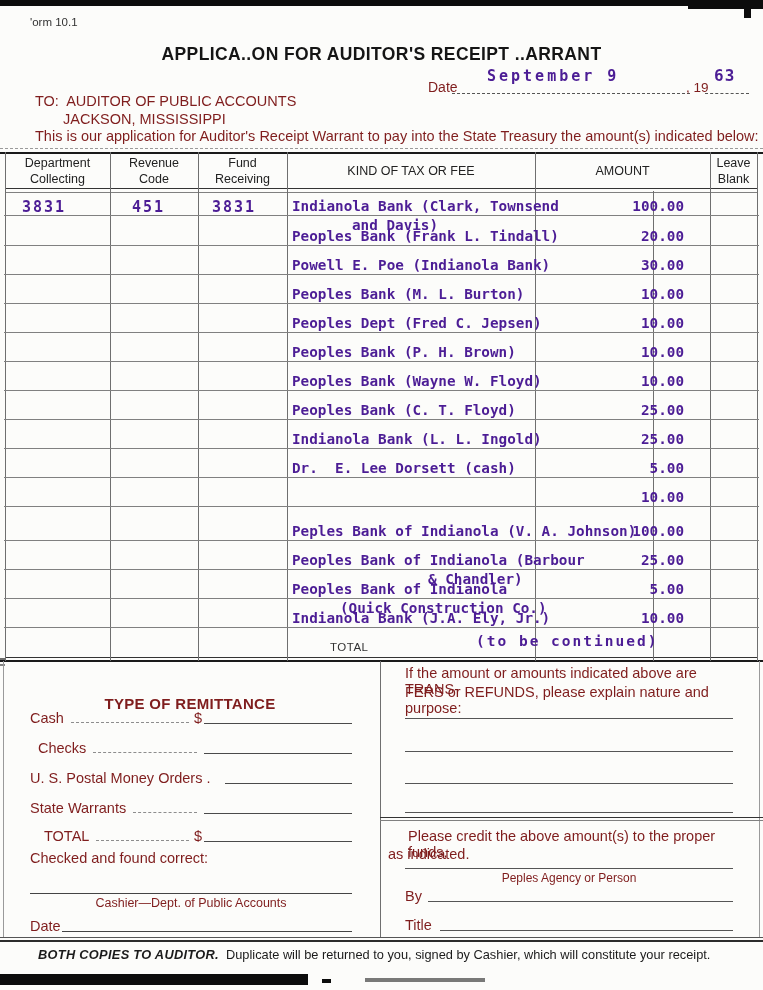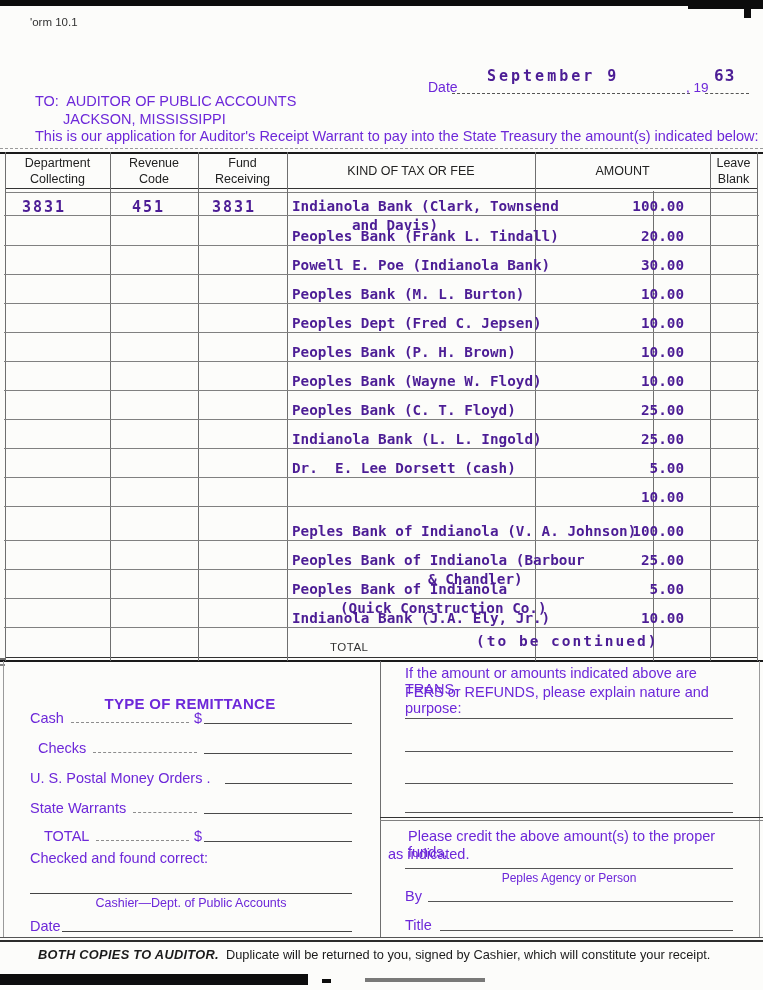--- a/index.html
+++ b/index.html
@@ -75,6 +75,7 @@
   <div class="art" style="top:664px;left:0;width:5px;height:2px;opacity:.5;"></div>
 
   <div class="abs print form-number">'orm 10.1</div>
+  <div class="abs title">APPLICA..ON FOR AUDITOR'S RECEIPT ..ARRANT</div>
 
   <span class="abs print date-label">Date</span>
   <span class="abs typed date-value">September 9</span>

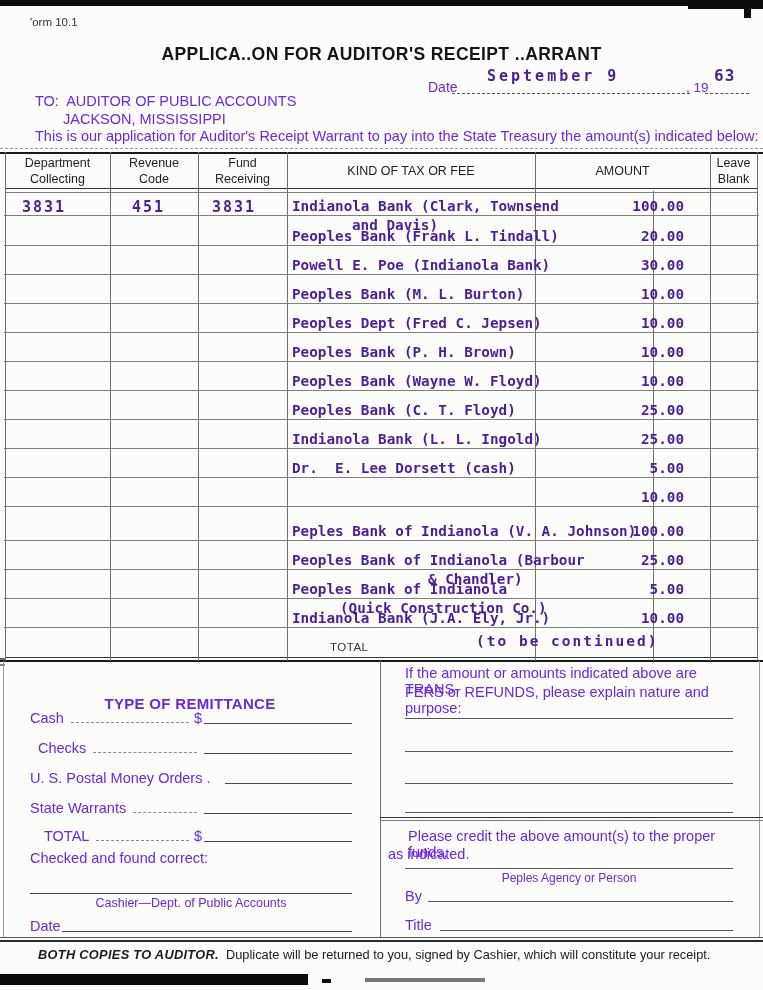--- a/index.html
+++ b/index.html
@@ -7,7 +7,7 @@
         font-family:"Liberation Sans",sans-serif;color:#1e1e1e;}
   .abs{position:absolute;}
   
-  .print{font-family:"Liberation Sans",sans-serif;color:#6d28d9;}
+  .print{font-family:"Liberation Sans",sans-serif;color:#7f1d1d;}
   
   .typed{font-family:"DejaVu Sans Mono",monospace;font-weight:bold;color:#4c1d95;
          font-size:14.3px;white-space:pre;letter-spacing:0;}

